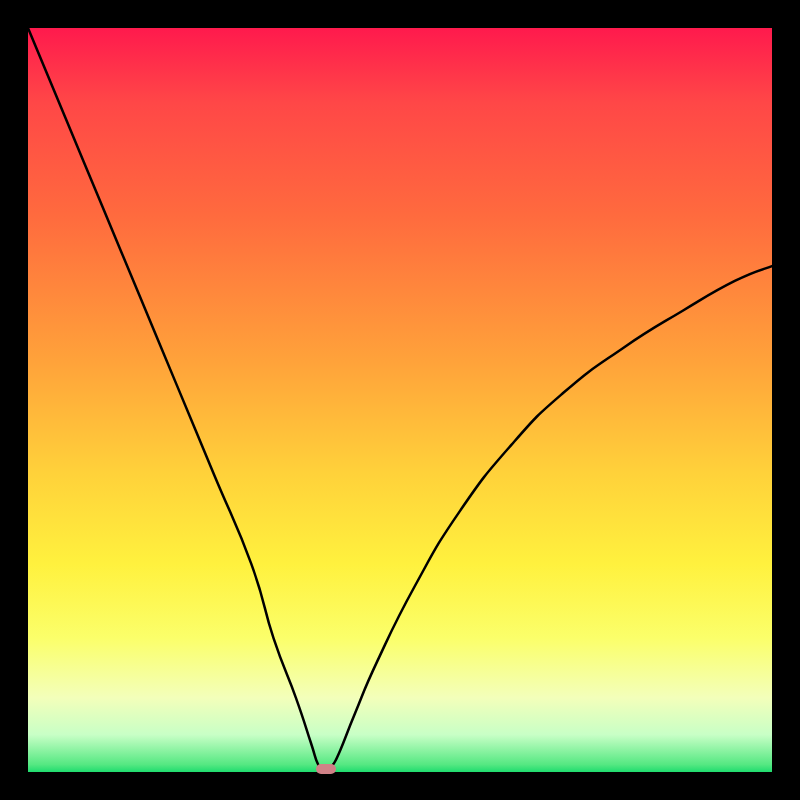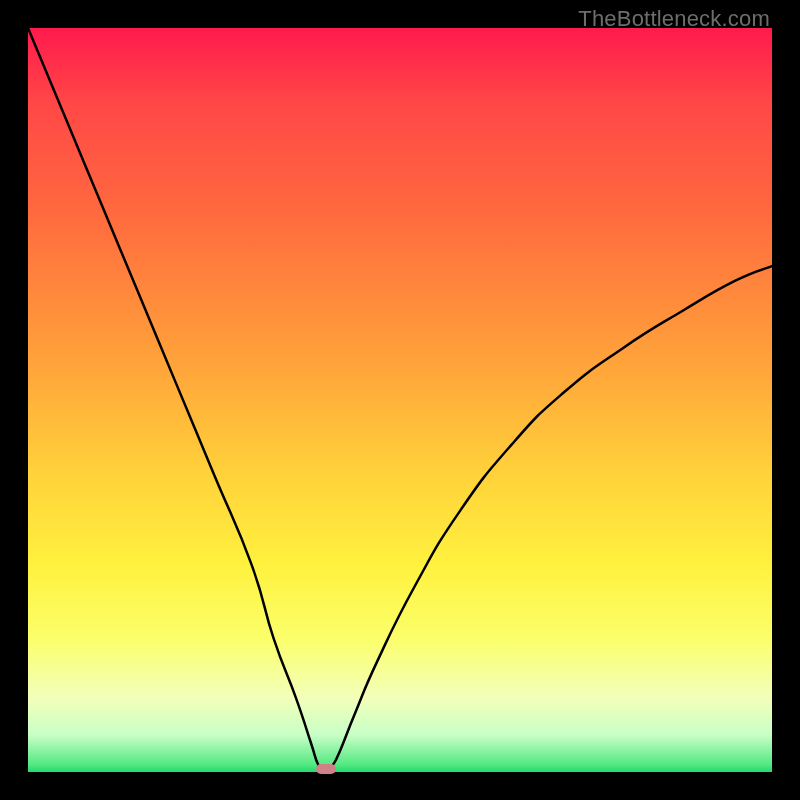--- a/index.html
+++ b/index.html
@@ -71,7 +71,6 @@
 <body>
 
 <div class="frame">
-  <div class="watermark">TheBottleneck.com</div>
   <div class="plot">
     <svg class="curve" viewBox="0 0 744 744" preserveAspectRatio="none">
       <path id="curve-path" fill="none" stroke="#000" stroke-width="2.5" stroke-linejoin="round" stroke-linecap="round" d="M 0 0 C 9.3 22.319999999999993, 18.6 44.639999999999986, 37.2 89.27999999999997 C 55.800000000000004 133.91999999999996, 55.80000000000001 133.91999999999996, 74.4 178.55999999999995 C 93 223.19999999999993, 93 223.19999999999996, 111.6 267.84 C 130.2 312.48, 130.20000000000002 312.48, 148.8 357.12 C 167.4 401.76, 167.4 401.76, 186 446.4 C 204.6 491.03999999999996, 208.32 494.75999999999993, 223.2 535.68 C 238.07999999999998 576.5999999999999, 234.36 576.6, 245.52 610.08 C 256.68 643.5600000000001, 258.53999999999996 643.5600000000001, 267.84 669.6 C 277.14 695.64, 277.14 697.5, 282.72 714.24 C 288.30000000000007 730.98, 286.44000000000005 729.1199999999999, 290.16 736.56 C 293.88 744, 293.88000000000005 744, 297.6 744 C 301.32 744, 301.32 742.14, 305.03999999999996 736.56 C 308.75999999999993 730.9799999999999, 306.9 734.6999999999999, 312.47999999999996 721.68 C 318.05999999999995 708.66, 318.06 706.8, 327.36 684.48 C 336.66 662.1600000000001, 334.8 664.02, 349.68 632.4 C 364.56 600.78, 366.42 595.2, 386.88 558 C 407.34 520.8, 407.34 518.94, 431.52 483.6 C 455.7 448.26, 457.56000000000006 446.4, 483.6 416.64 C 509.64 386.88, 507.78 388.74, 535.68 364.56 C 563.5799999999999 340.38, 565.44 340.38, 595.2 319.92 C 624.96 299.46000000000004, 626.82 299.46000000000004, 654.72 282.72 C 682.62 265.98, 684.48 264.12, 706.8 252.95999999999998 C 729.1199999999999 241.79999999999995, 734.7 241.79999999999998, 744 238.07999999999998"></path>

